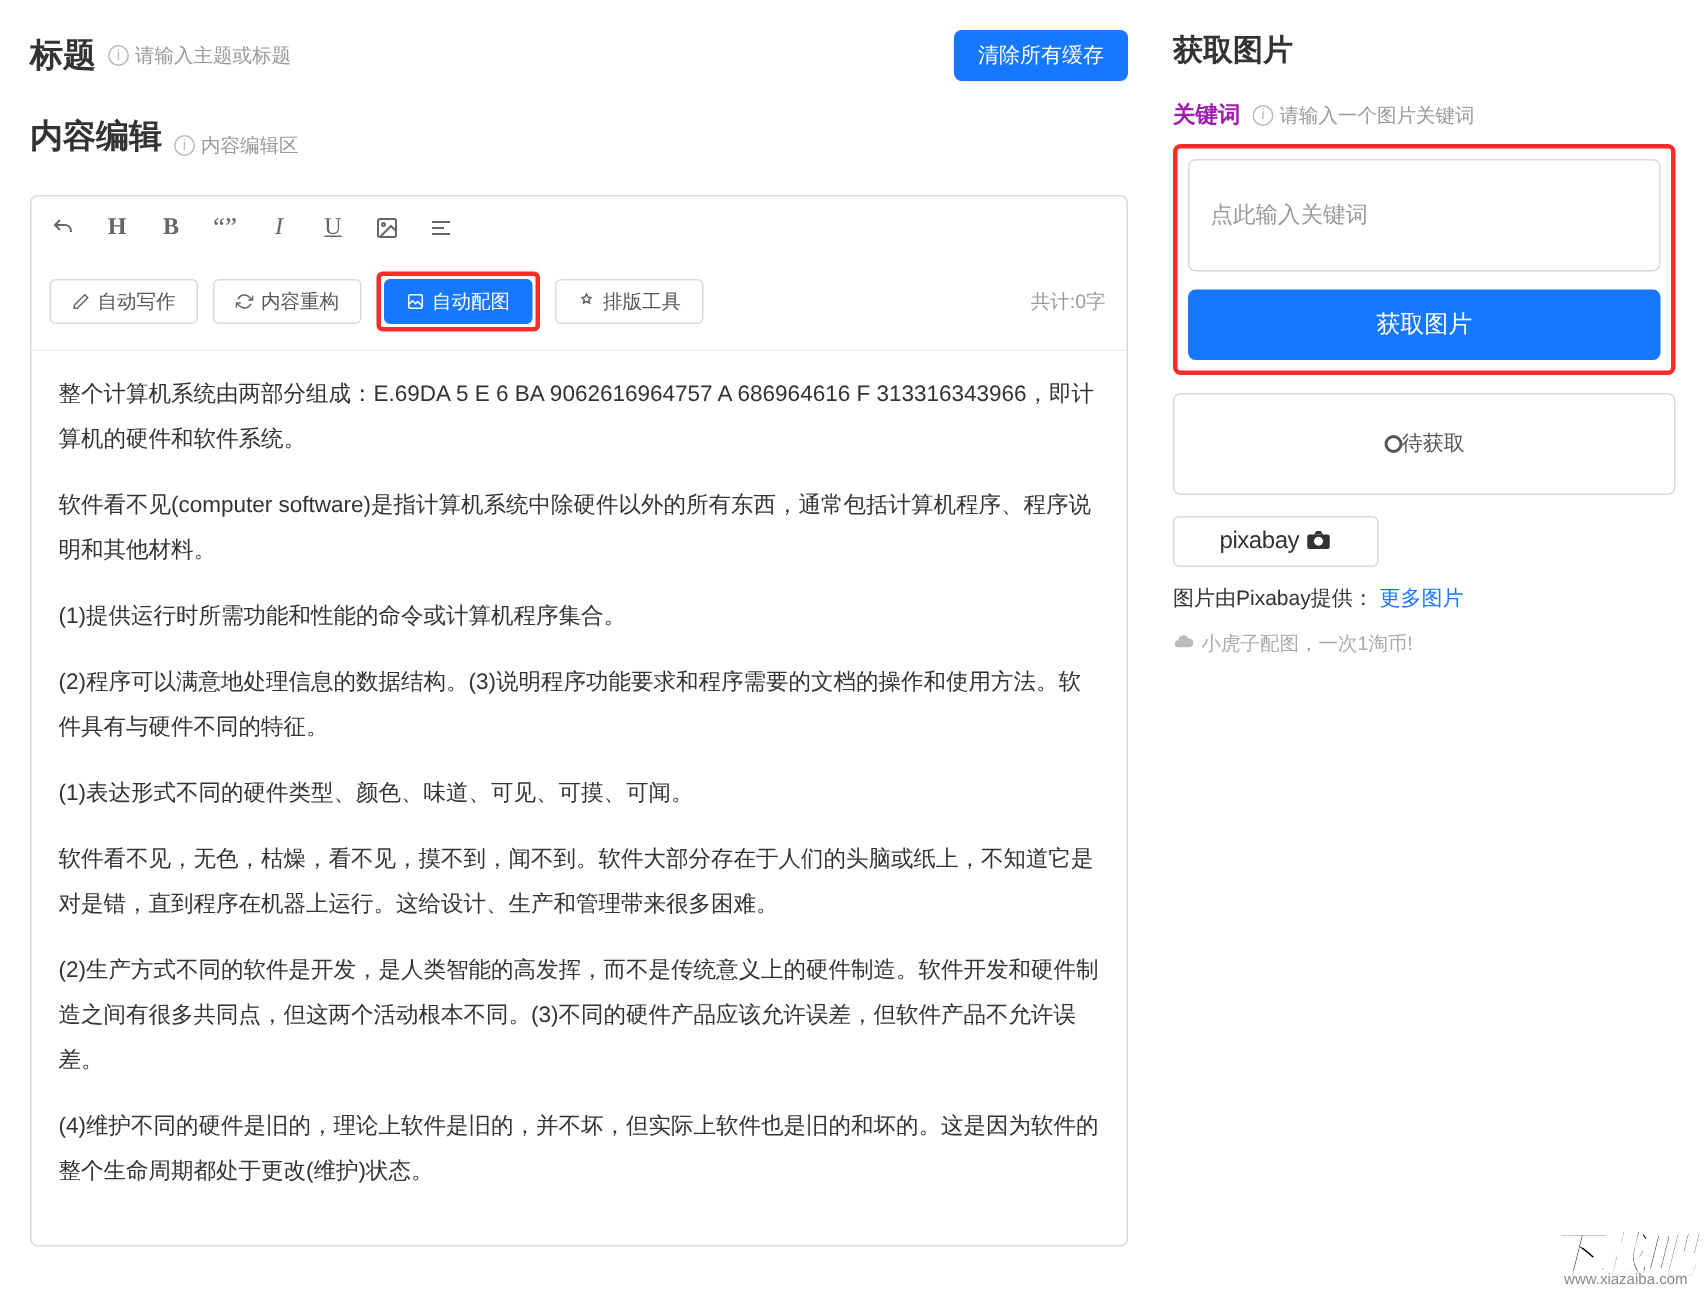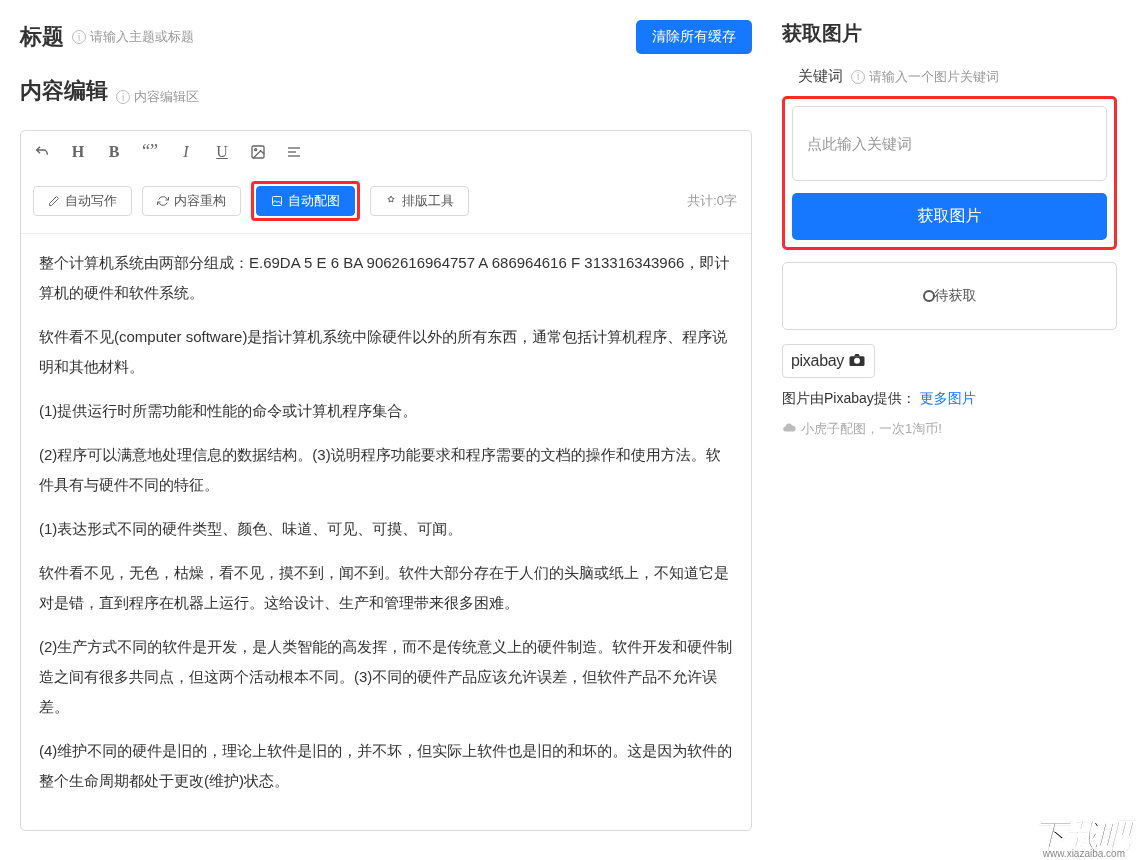--- a/index.html
+++ b/index.html
@@ -71,7 +71,7 @@
 
 .side-title { font-size: 20px; font-weight: bold; color: #333; margin-bottom: 20px; }
 .side-sub { display: flex; align-items: center; margin-bottom: 10px; }
-.side-sub-label { font-size: 15px; font-weight: 400; color: #404040; margin-right: 8px; margin-left: 16px; }
+.side-sub-label { font-size: 15px; font-weight: 700; color: #a21caf; margin-right: 8px; }
 .side-hint { font-size: 13px; color: #999; display: flex; align-items: center; }
 
 .red-box { border: 3px solid #ff2b2b; border-radius: 5px; padding: 7px; margin-bottom: 12px; }

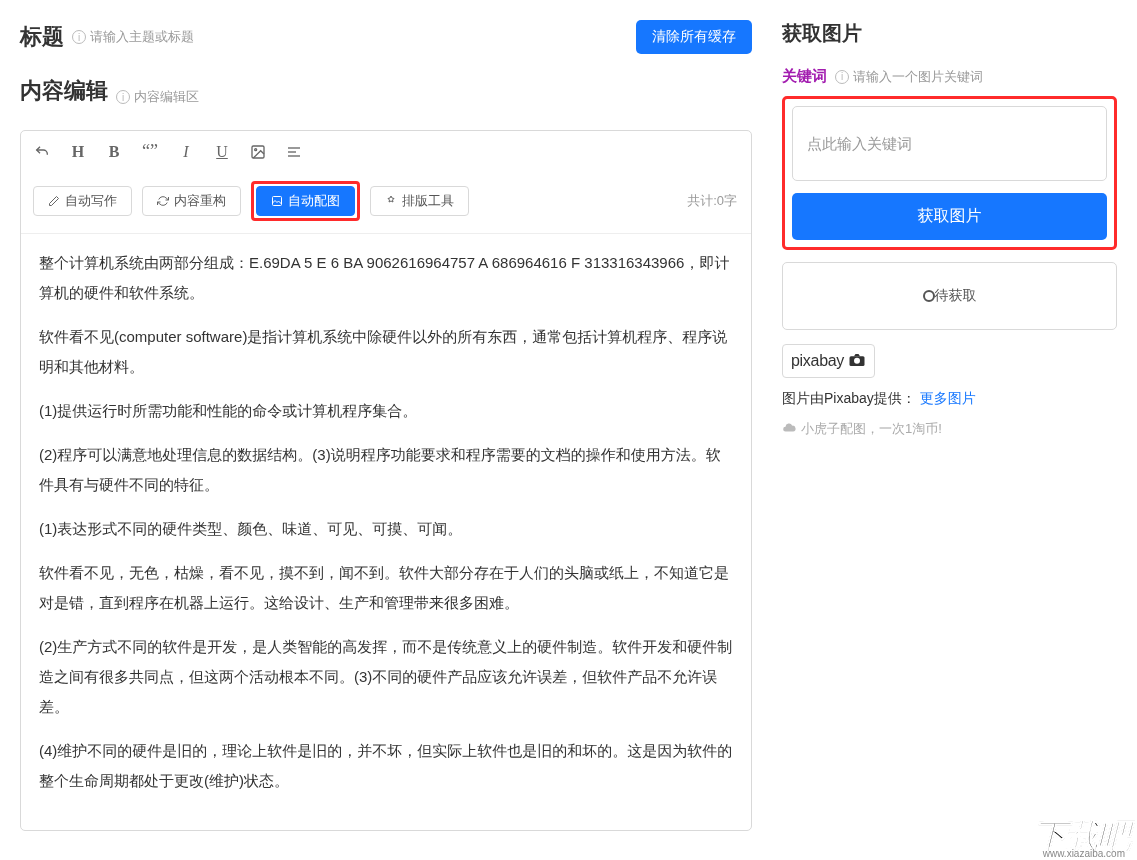--- a/index.html
+++ b/index.html
@@ -97,7 +97,7 @@
 
 .pixabay-badge {
   display: inline-flex; align-items: center; border: 1px solid #d9d9d9;
-  border-radius: 4px; padding: 7px 8px; margin-bottom: 12px; gap: 2px;
+  border-radius: 4px; padding: 7px 30px; margin-bottom: 12px; gap: 2px;
 }
 .pixabay-text { color: #333; font-size: 16px; font-weight: 500; letter-spacing: -0.3px; }
 .camera-icon { font-size: 14px; color: #333; margin-left: 2px; }

